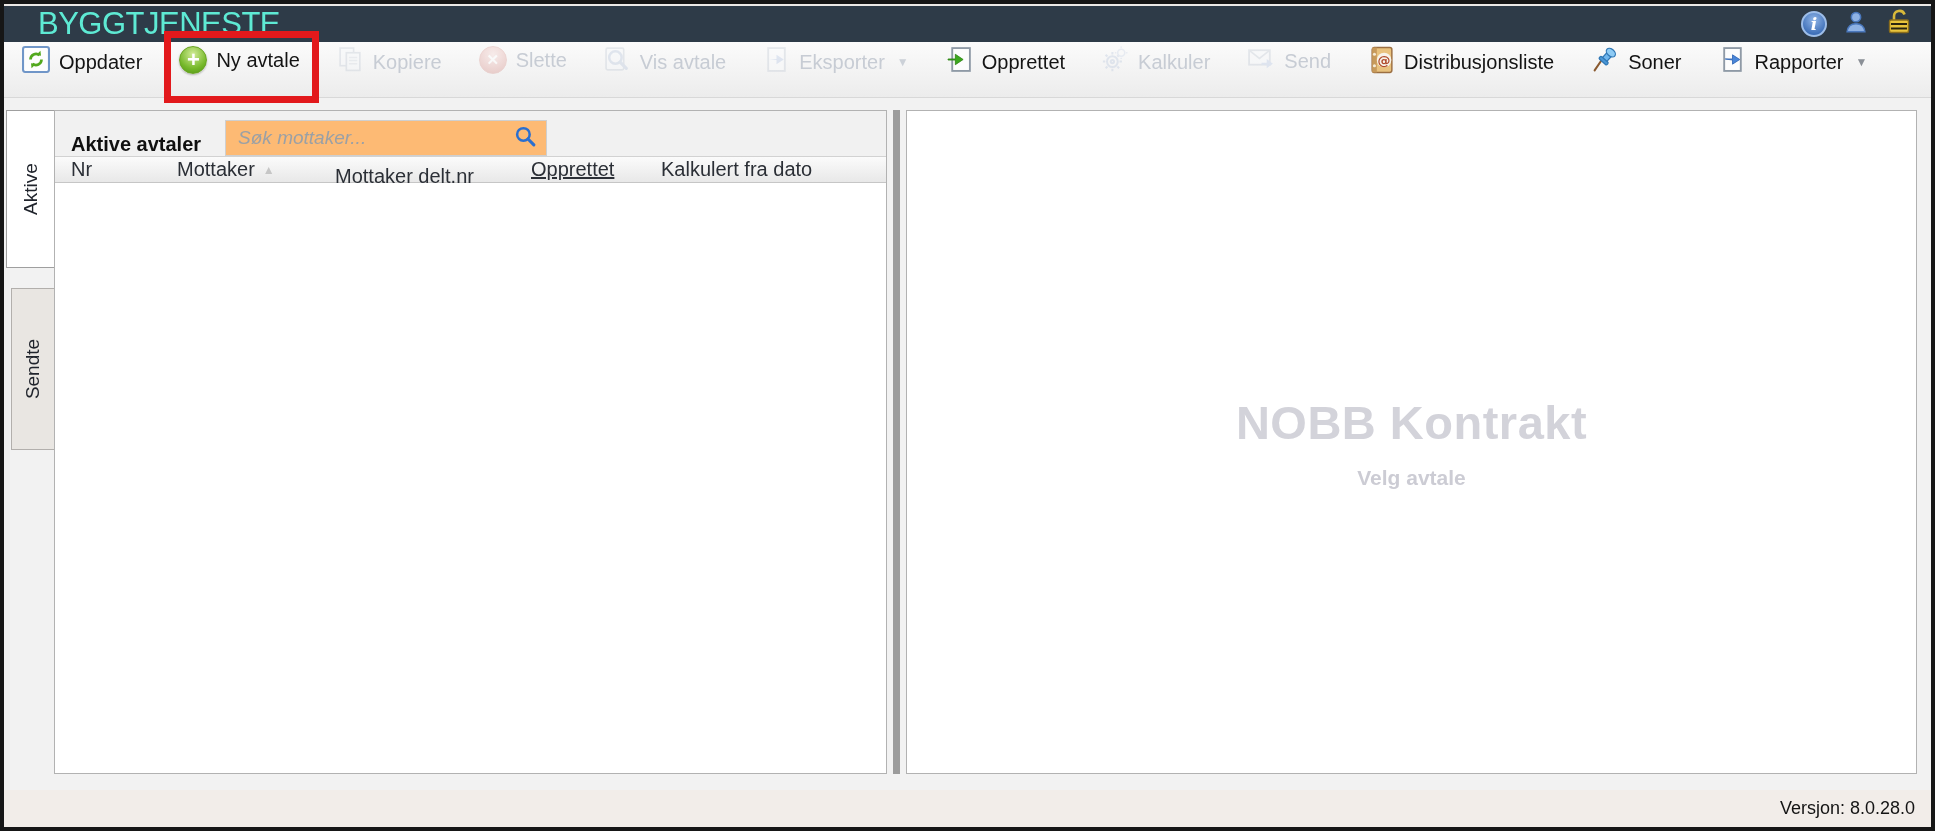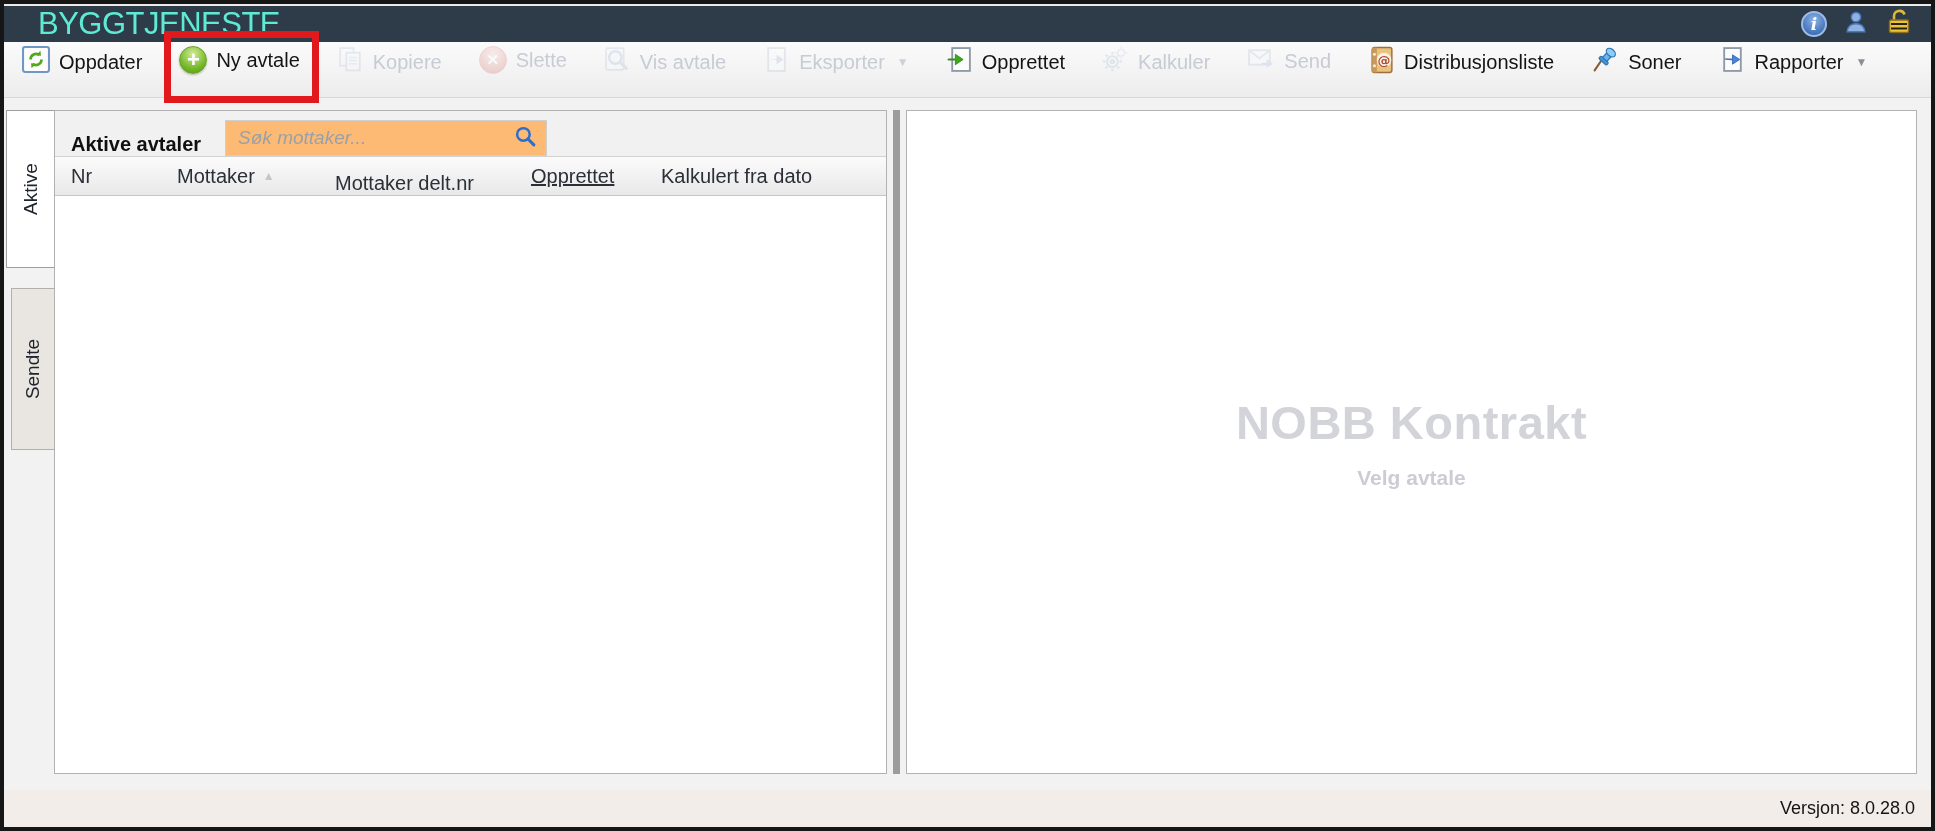--- a/index.html
+++ b/index.html
@@ -41,7 +41,7 @@
   .search-box input { border:none; outline:none; background:transparent; flex:1; font-family:"Liberation Sans", sans-serif; font-size:19px; font-style:italic; color:#444; min-width:0; }
   .search-box input::placeholder { color:#9aa0a6; font-style:italic; }
 
-  .grid-header { height:40px; flex:none; background:linear-gradient(#fbfbfb,#e8e8e8); border-top:1px solid #d2d2d2; border-bottom:1px solid #c6c6c6; display:flex; align-items:center; font-size:20px; color:#2b2f36;text-align:center; }
+  .grid-header { height:27px; flex:none; background:linear-gradient(#fbfbfb,#e8e8e8); border-top:1px solid #d2d2d2; border-bottom:1px solid #c6c6c6; display:flex; align-items:center; font-size:20px; color:#2b2f36;text-align:center; }
   .col { display:flex; align-items:center; padding-left:2px; }
   .col-0 { width:120px; padding-left:16px; }
   .col-1 { width:158px; }

